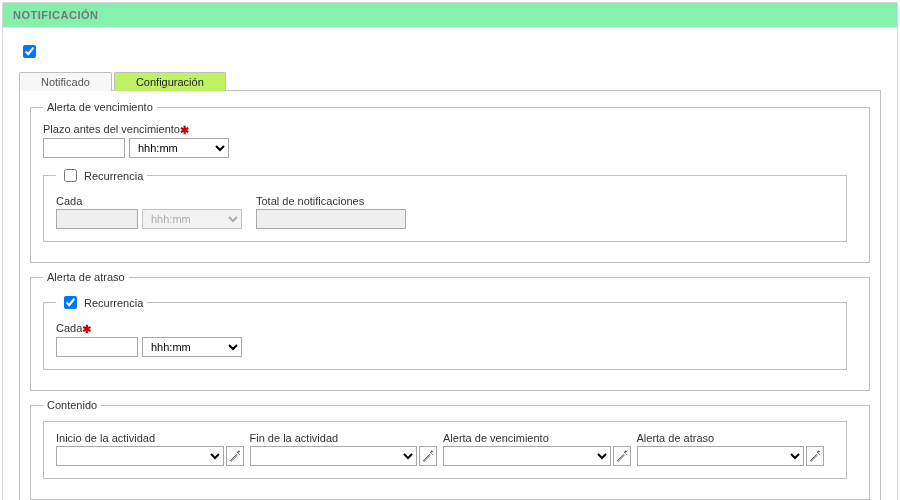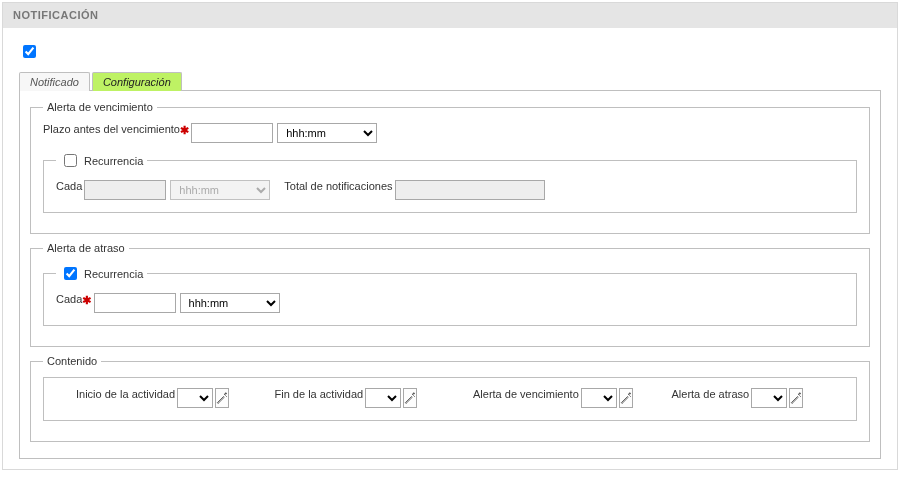--- a/index.html
+++ b/index.html
@@ -15,7 +15,7 @@
     margin: 2px;
   }
   .panel-header {
-    background: #e5e5e5;
+    background: #86efac;
     padding: 6px 10px;
     font-size: 11px;
     font-weight: bold;

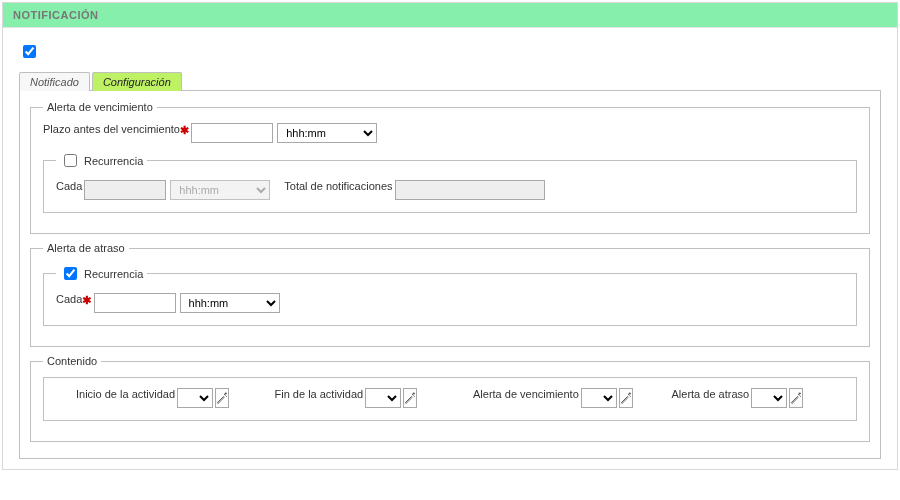--- a/index.html
+++ b/index.html
@@ -47,14 +47,13 @@
   .tab {
     border: 1px solid #bfbfbf;
     border-bottom: none;
-    padding: 3px 10px;
+    padding: 3px 21px;
     background: #f7f7f7;
     color: #555;
     cursor: pointer;
     border-radius: 2px 2px 0 0;
     position: relative;
     top: 1px;
-    font-style: italic;
   }
   .tab.active {
     background: #bef264;

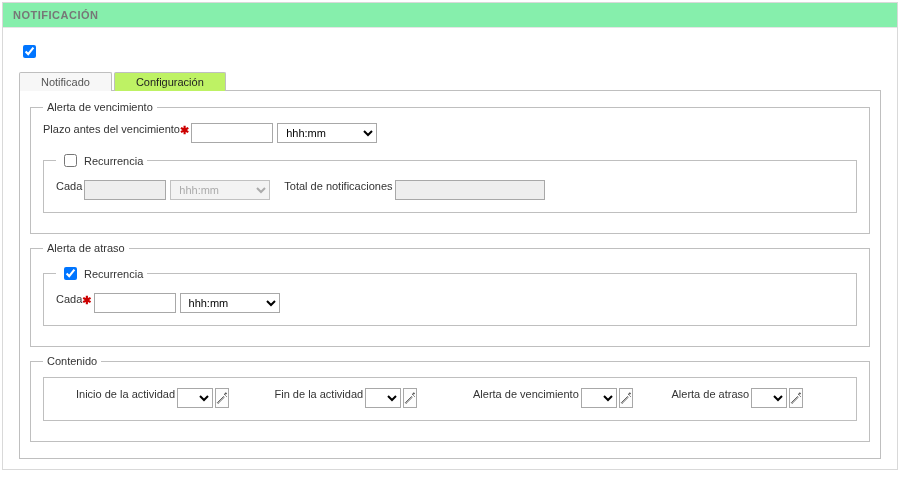--- a/index.html
+++ b/index.html
@@ -69,7 +69,7 @@
   fieldset {
     border: 1px solid #bfbfbf;
     margin: 0 0 8px 0;
-    padding: 10px 12px 12px 12px;
+    padding: 10px 22px 12px 12px;
   }
   fieldset.disabled-fs {
     

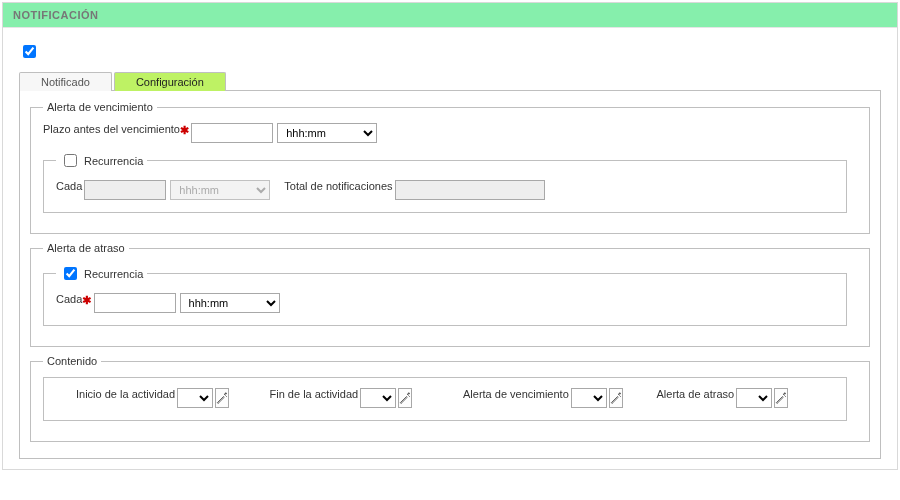--- a/index.html
+++ b/index.html
@@ -91,7 +91,7 @@
   }
   .field {
     display: flex;
-    flex-direction: row;
+    flex-direction: column;
     gap: 2px;
   }
   .field-label {

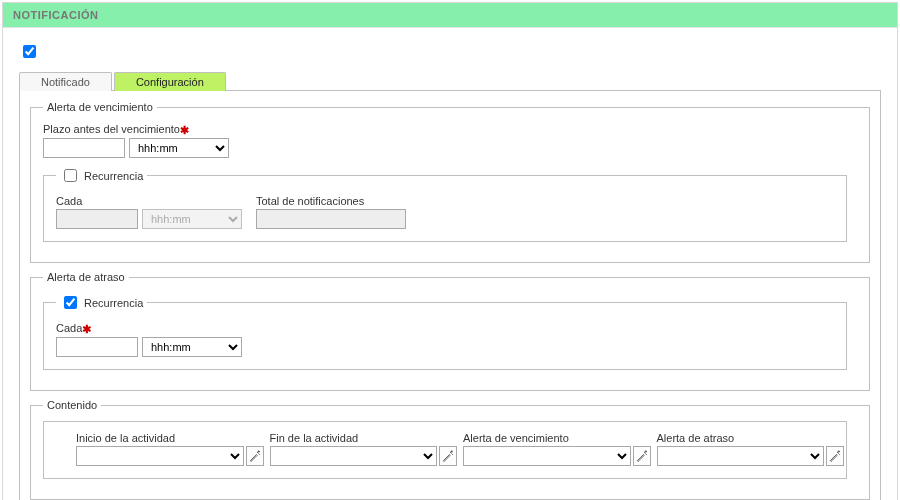--- a/index.html
+++ b/index.html
@@ -140,7 +140,6 @@
     display: flex;
     gap: 6px;
     width: 100%;
-    margin-left: 20px;
   }
   .content-row .field { flex: 1 1 0; min-width: 0; }
   .content-row .w-combo { width: 100%; }

